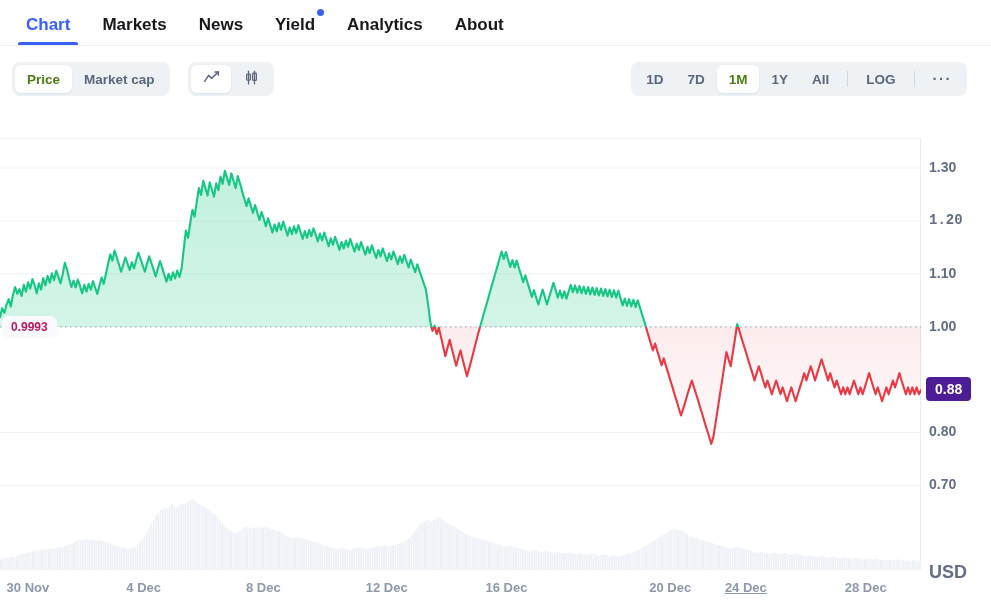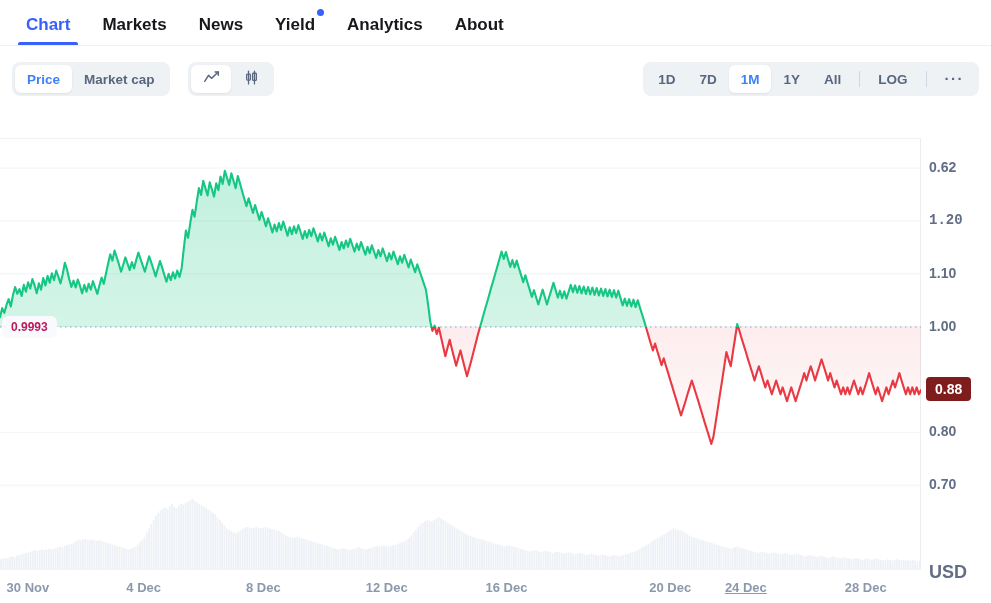--- a/index.html
+++ b/index.html
@@ -50,7 +50,7 @@
     font-size: 13.5px; font-weight: 700; color: #58667e;
     cursor: pointer; white-space: nowrap;
   }
-  .seg-btn.active { background: #ffffff; color: #3b82f6; box-shadow: 0 1px 2px rgba(88,102,126,0.12); }
+  .seg-btn.active { background: #ffffff; color: #4d7c0f; box-shadow: 0 1px 2px rgba(88,102,126,0.12); }
   .seg-icon { width: 40px; padding: 0; }
   .seg-sep { width: 1px; height: 16px; background: #cfd6e4; margin: 0 6px; }
 

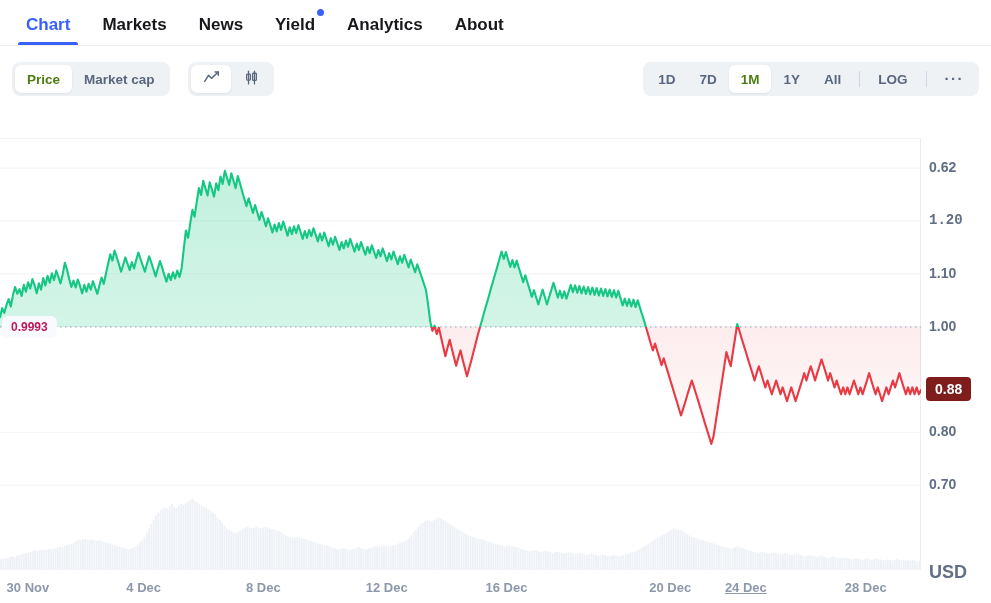--- a/index.html
+++ b/index.html
@@ -56,7 +56,7 @@
 
   #pricecap-group { left: 12px; top: 16px; }
   #charttype-group { left: 188px; top: 16px; }
-  #range-group { right: 12px; top: 16px; }
+  #range-group { right: 24px; top: 16px; }
 
   .dots { letter-spacing: 1.5px; font-size: 15px; line-height: 10px; }
 

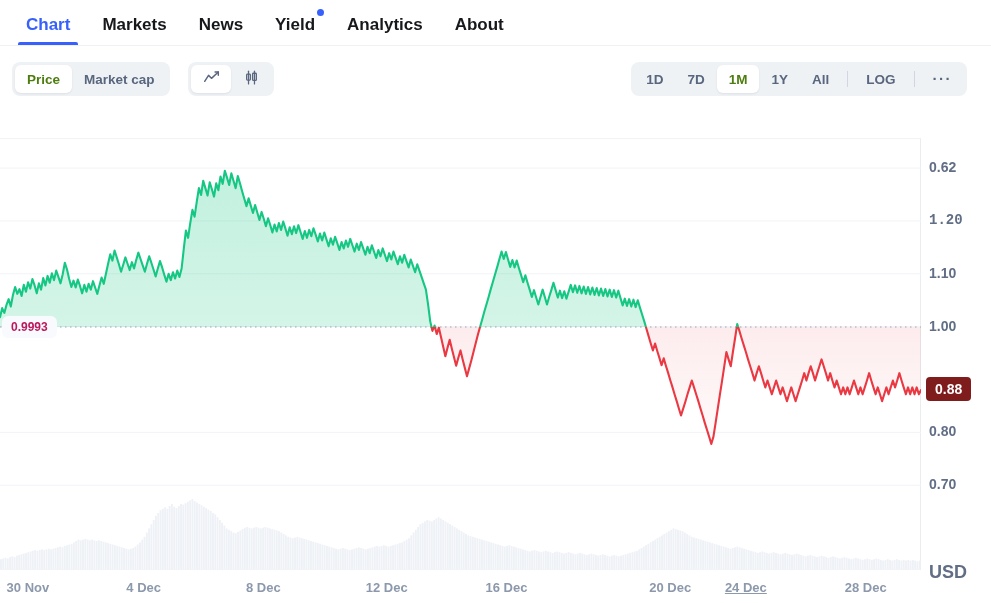--- a/index.html
+++ b/index.html
@@ -603,7 +603,7 @@
   </div>
 
   <div class="yaxis" id="yaxis">
-      <div class="ytick" style="top: 29.1px;">0.62</div>
+      <div class="ytick" style="top: 29.1px;">1.30</div>
       <div class="ytick" style="top: 81.9px; font-family: Liberation Mono, monospace;">1.20</div>
       <div class="ytick" style="top: 134.8px;">1.10</div>
       <div class="ytick" style="top: 187.6px;">1.00</div>

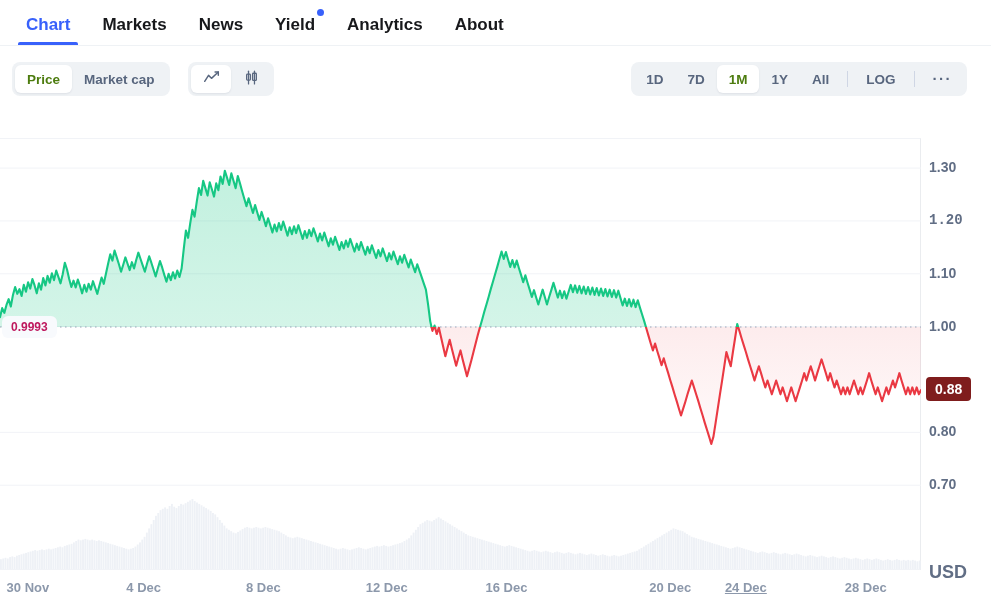--- a/index.html
+++ b/index.html
@@ -79,7 +79,7 @@
   }
   .ybadge {
     position: absolute; left: 5px; transform: translateY(-50%);
-    background: #7f1d1d; color: #fff; font-size: 14px; font-weight: 700;
+    background: #4c1d95; color: #fff; font-size: 14px; font-weight: 700;
     padding: 4px 9px; border-radius: 4px; white-space: nowrap;
   }
   .yunit {

